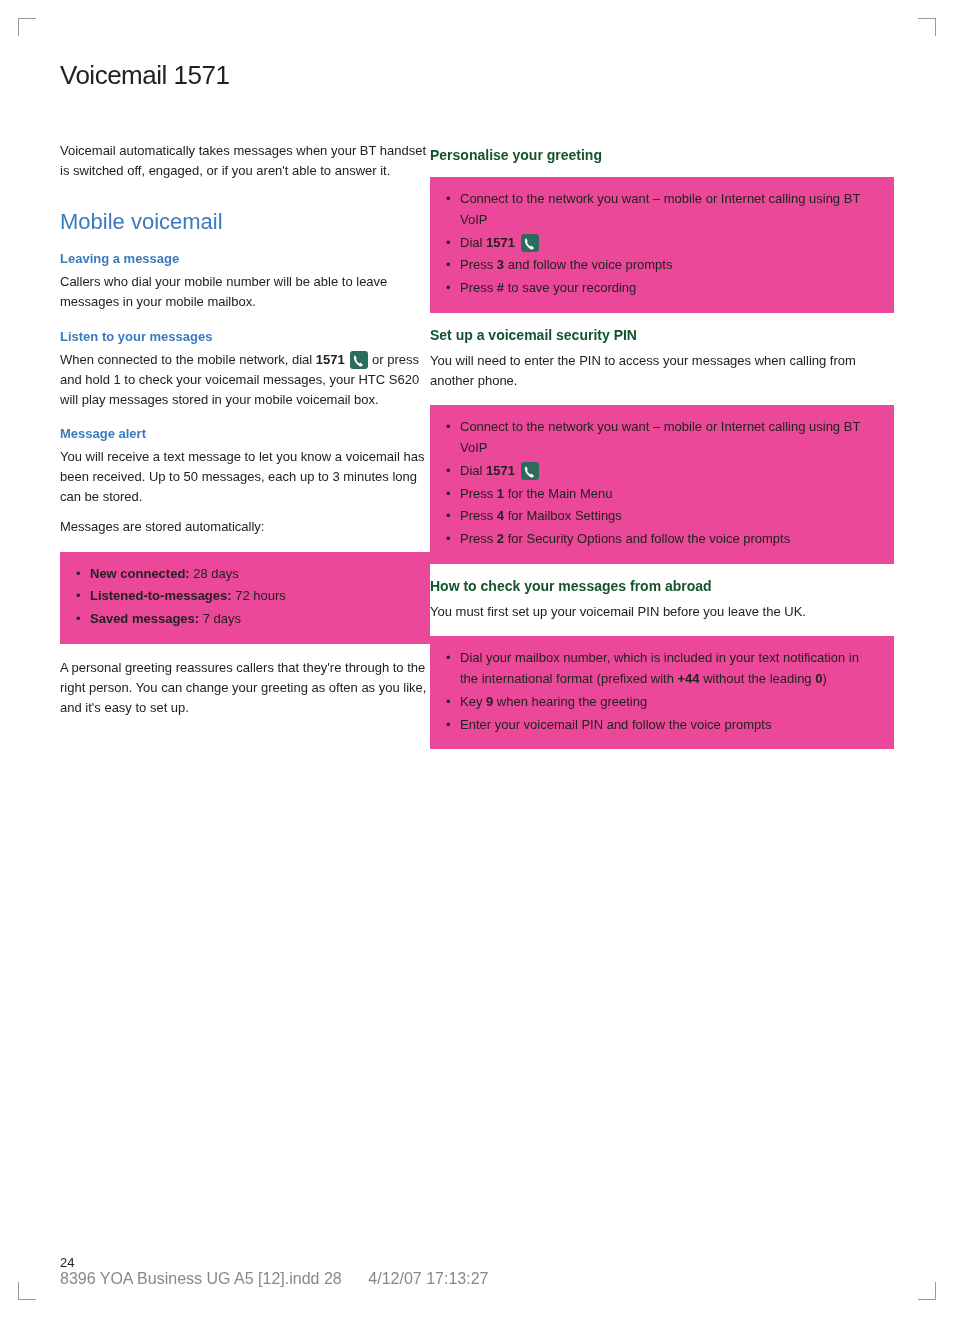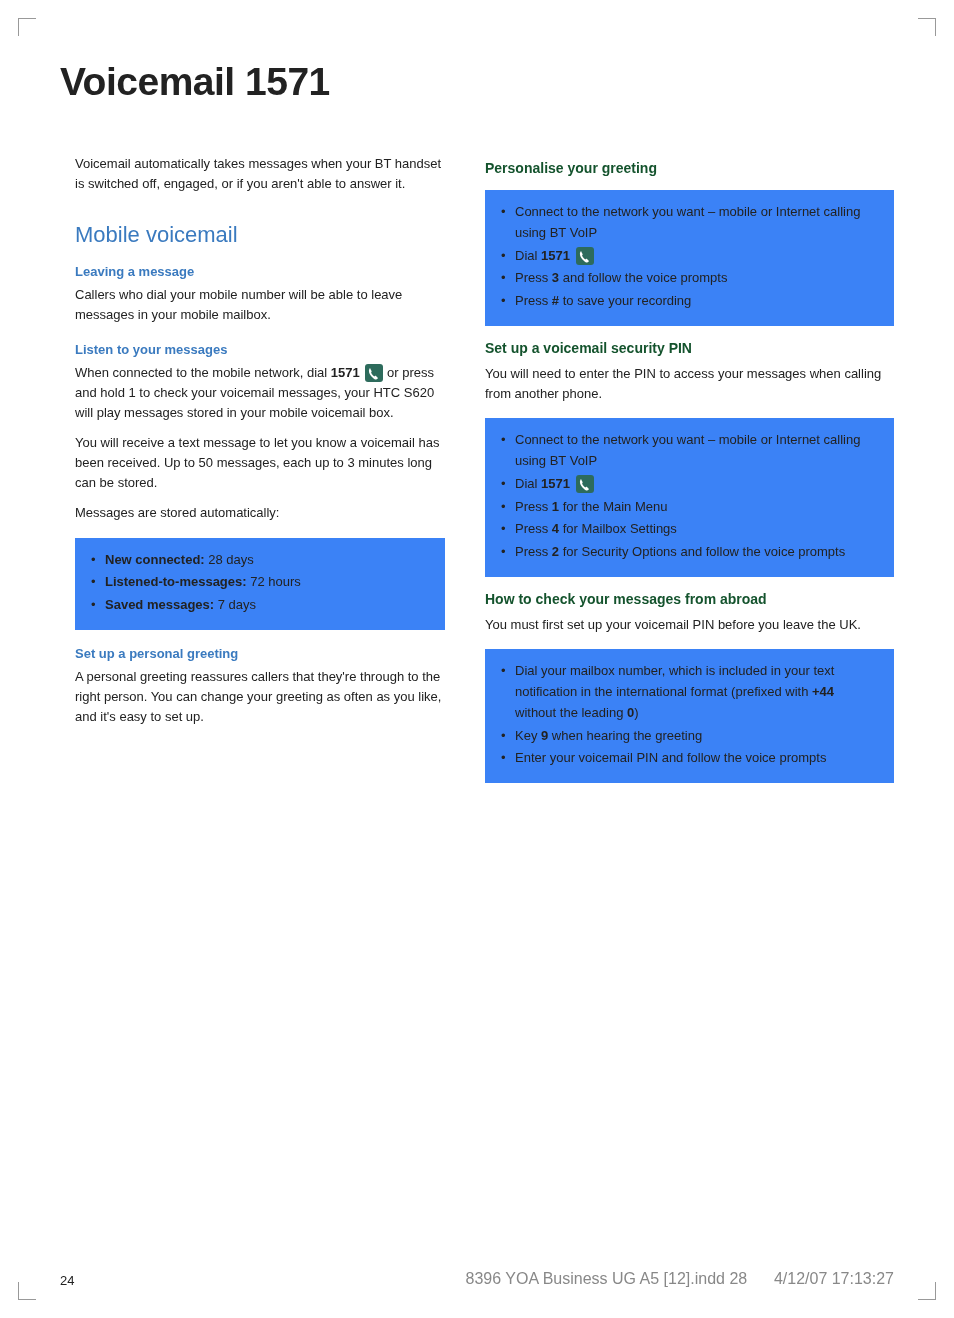--- a/index.html
+++ b/index.html
@@ -36,8 +36,8 @@
     .corner-br { bottom: 18px; right: 18px; border-width: 0 1px 1px 0; }
 
     .page-title {
-      font-size: 39px;
-      font-weight: 700;
+      font-size: 26px;
+      font-weight: 400;
       color: #222;
       margin-bottom: 50px;
       letter-spacing: -0.5px;

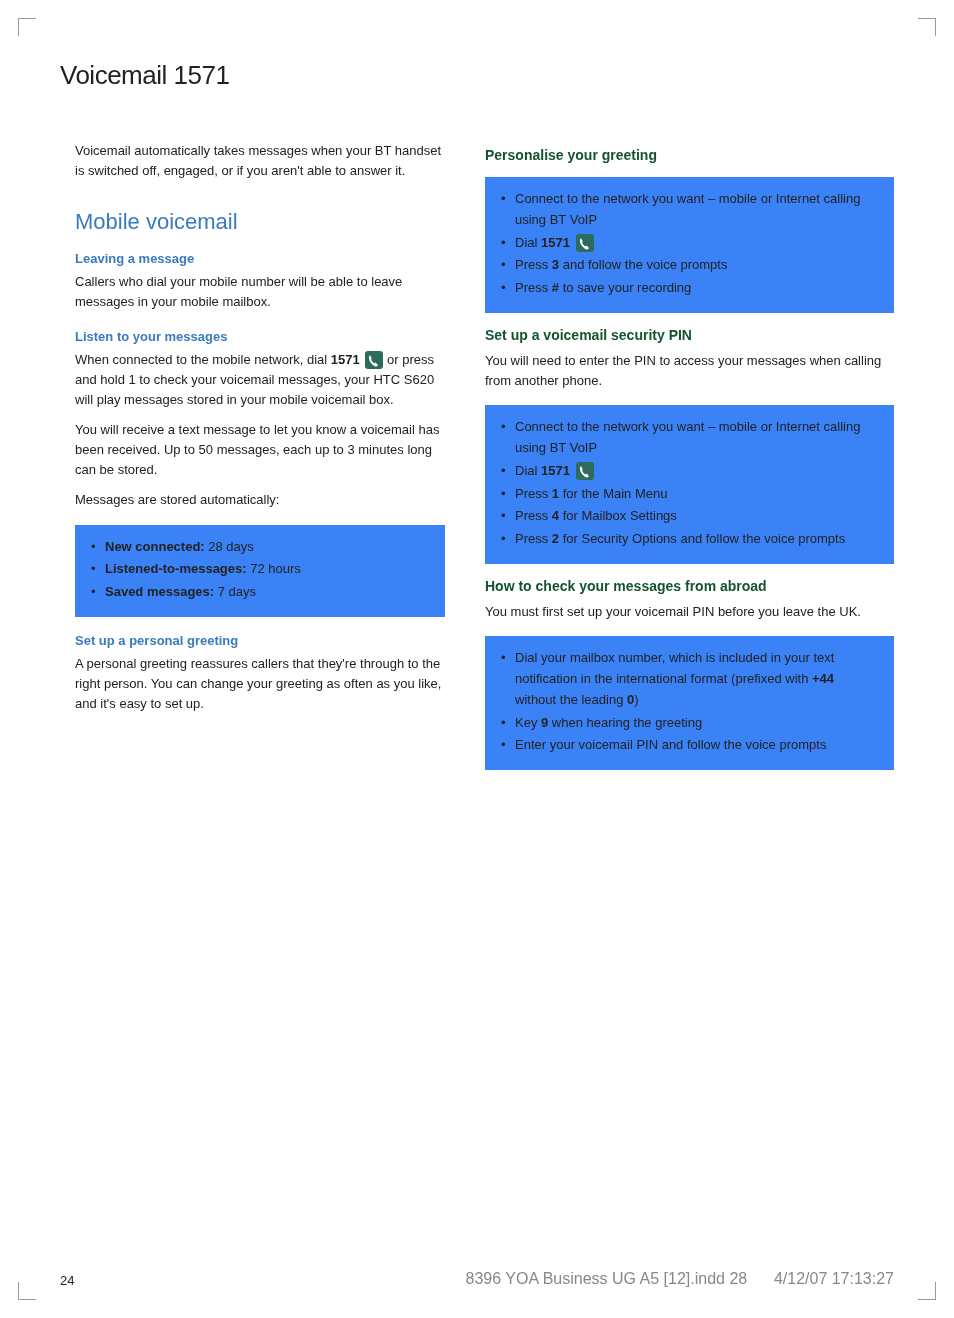--- a/index.html
+++ b/index.html
@@ -45,8 +45,6 @@
 
     .two-column {
       display: flex;
-      gap: 40px;
-      margin-left: 15px;
     }
 
     .left-col {

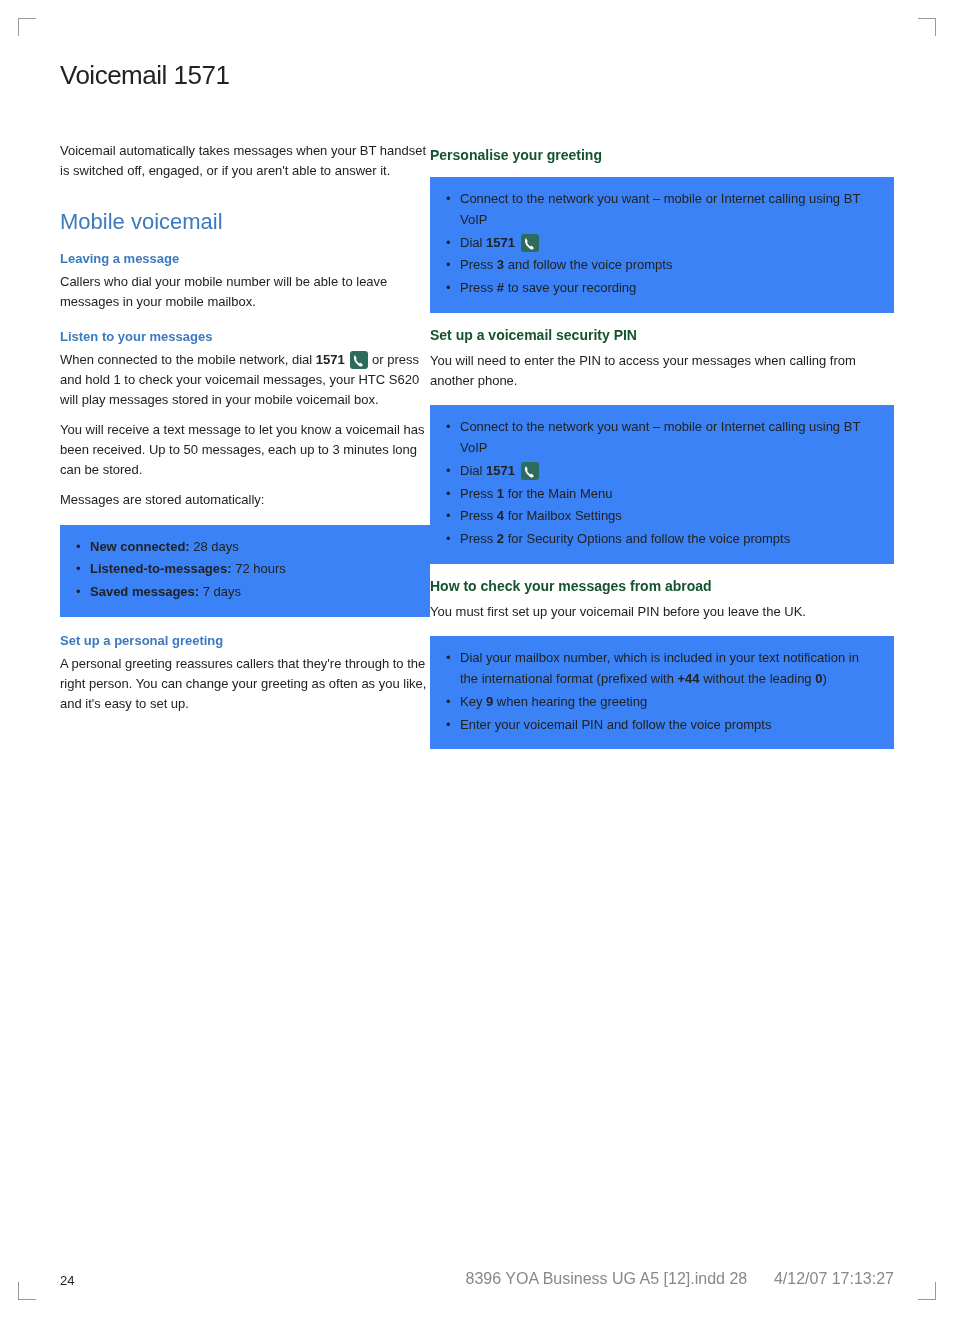--- a/index.html
+++ b/index.html
@@ -86,7 +86,7 @@
     }
 
     .highlight-box {
-      background: #3b82f6;
+      background: #ec4899;
       padding: 12px 16px;
       margin: 14px 0;
     }

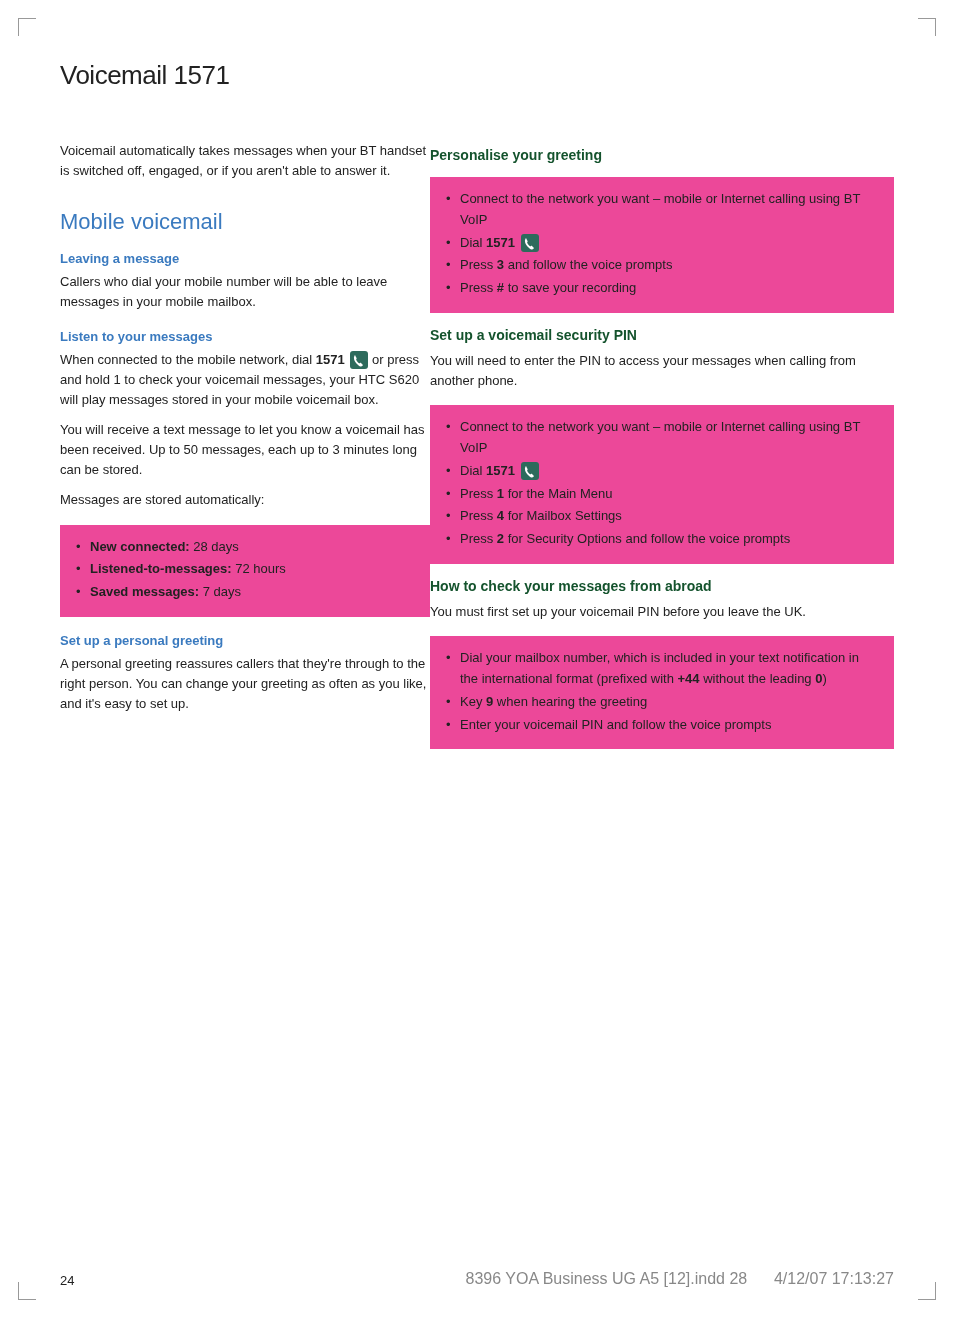--- a/index.html
+++ b/index.html
@@ -191,6 +191,7 @@
         <span>or press and hold 1 to check your voicemail messages, your HTC S620 will play messages stored in your mobile voicemail box.</span>
       </p>
 
+      <p class="subsection-title">Message alert</p>
       <p class="body-text">You will receive a text message to let you know a voicemail has been received. Up to 50 messages, each up to 3 minutes long can be stored.</p>
 
       <p class="body-text">Messages are stored automatically:</p>

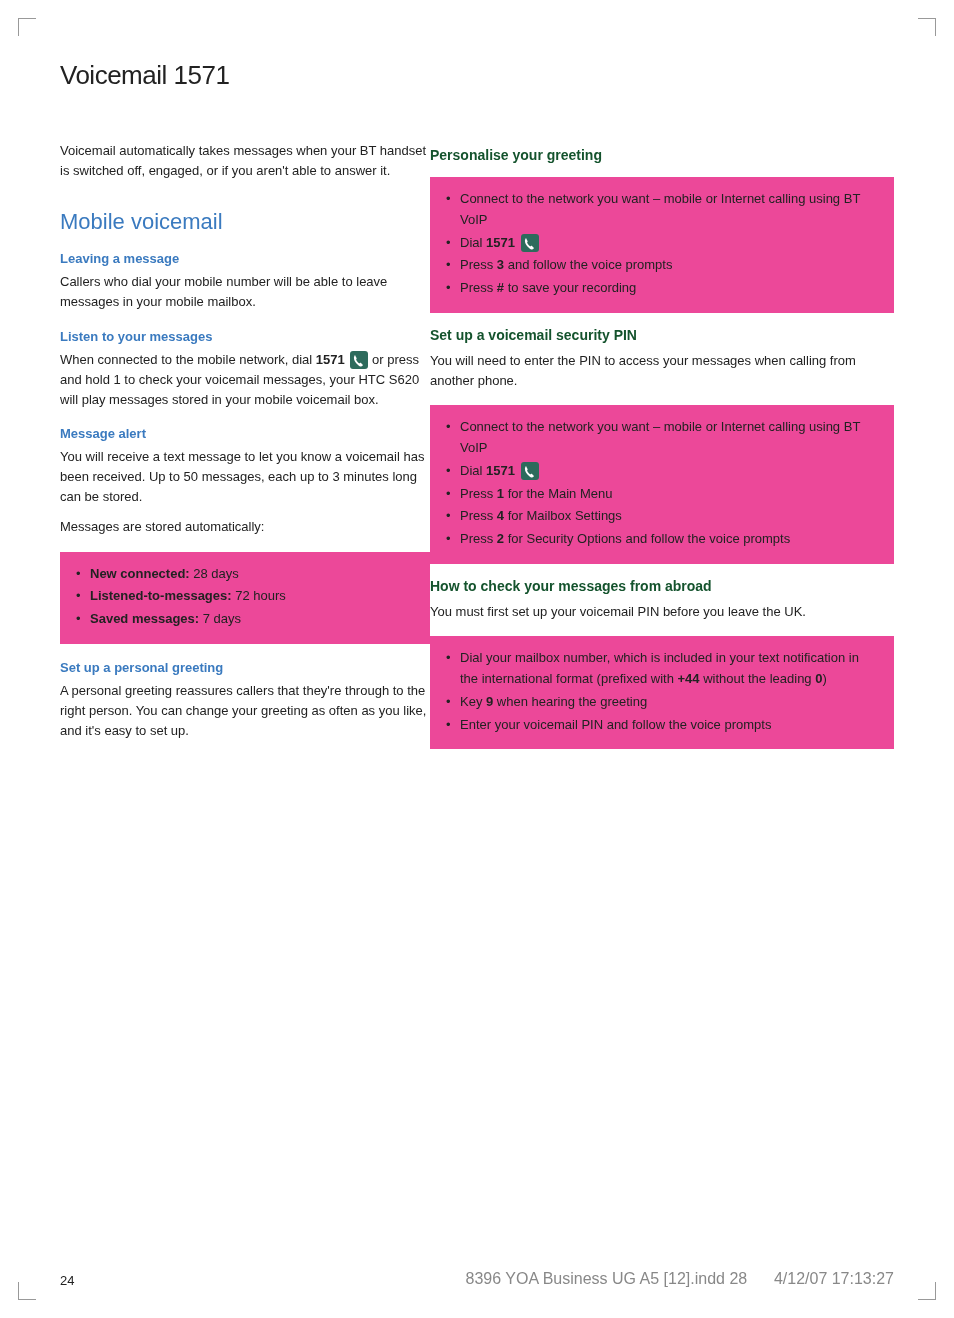--- a/index.html
+++ b/index.html
@@ -204,7 +204,6 @@
         </ul>
       </div>
 
-      <p class="subsection-title">Set up a personal greeting</p>
       <p class="body-text">A personal greeting reassures callers that they're through to the right person. You can change your greeting as often as you like, and it's easy to set up.</p>
 
     </div>

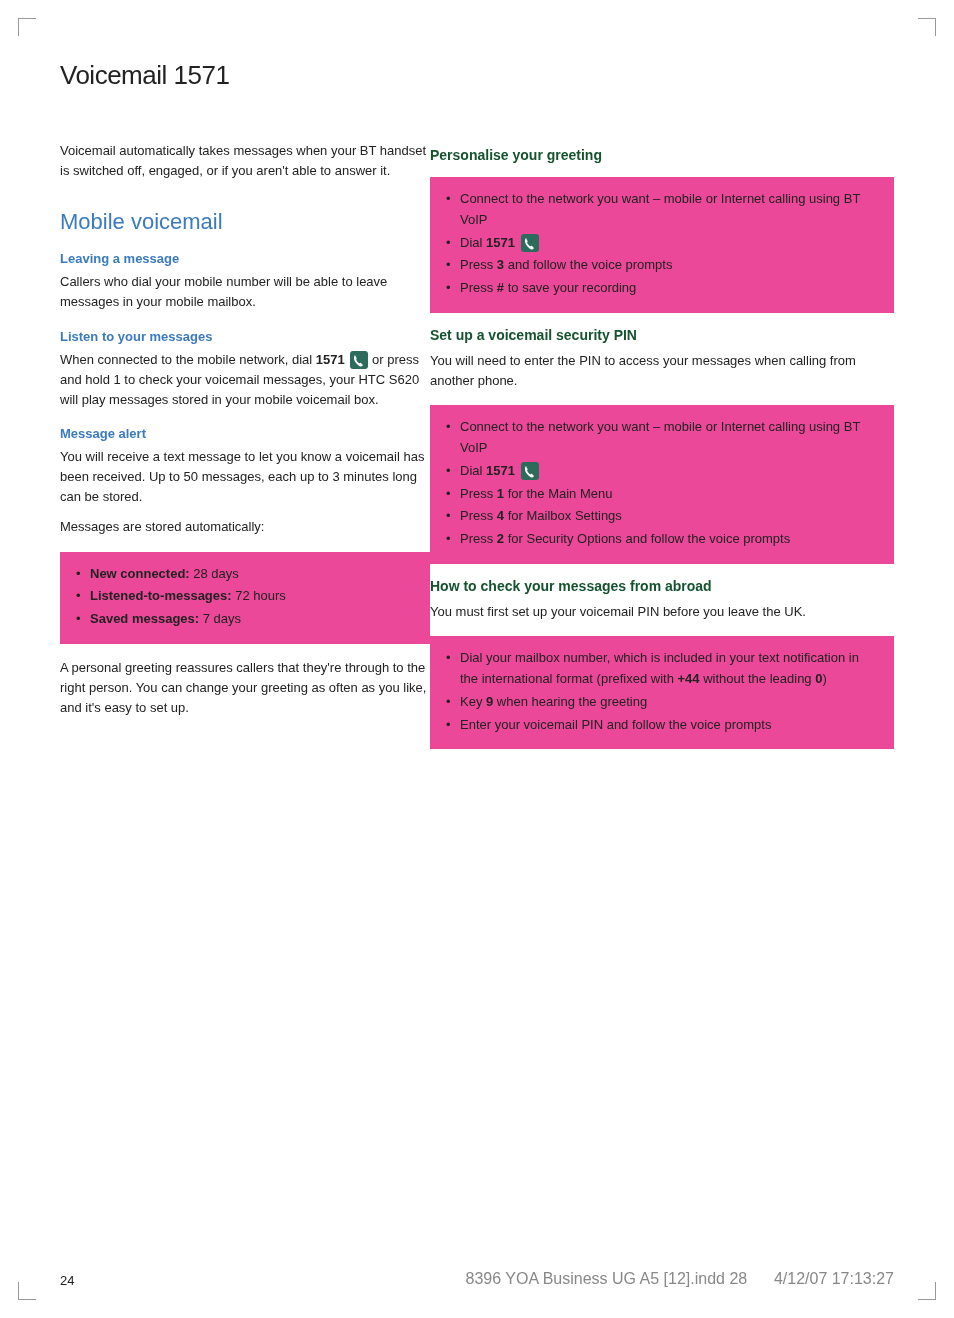--- a/index.html
+++ b/index.html
@@ -140,7 +140,7 @@
       right: 60px;
       display: flex;
       justify-content: space-between;
-      align-items: flex-end;
+      flex-direction: column;
     }
 
     .page-number {

